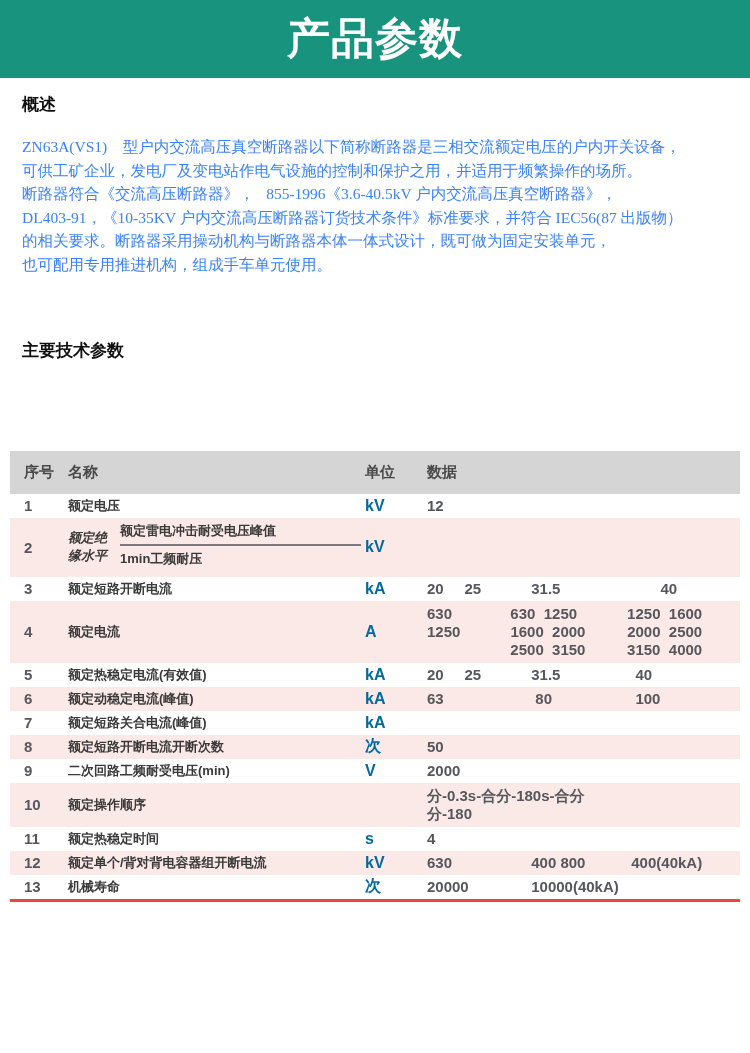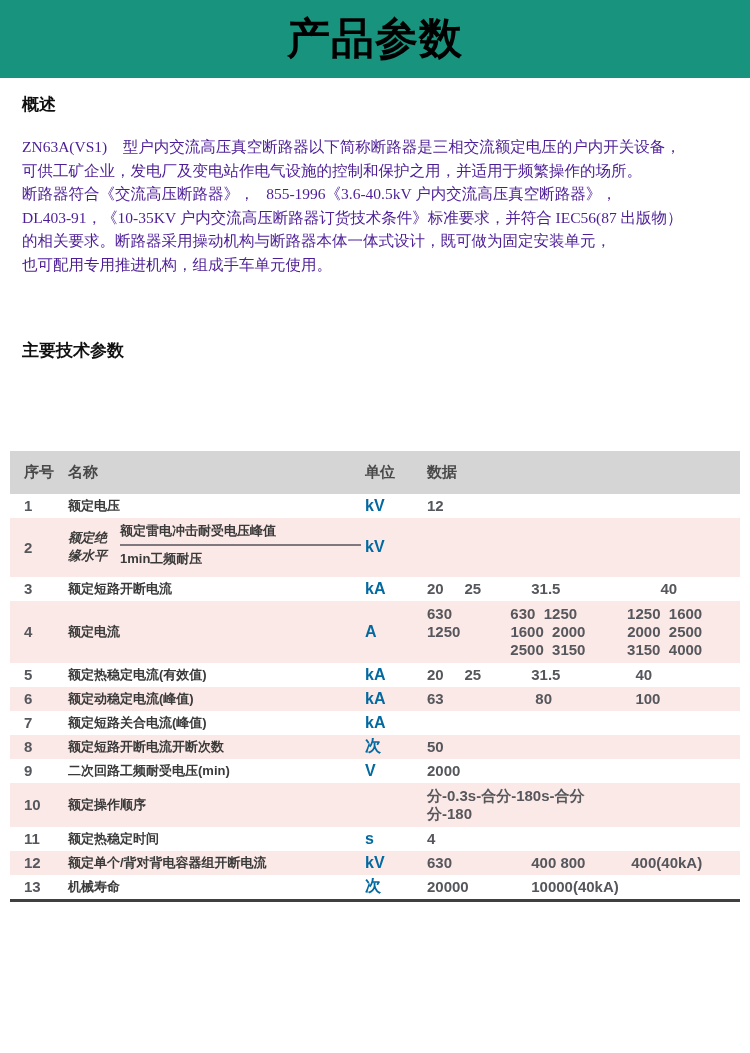--- a/index.html
+++ b/index.html
@@ -7,7 +7,7 @@
 
   
   .banner{width:750px;height:78px;background:#18937e;display:flex;align-items:center;justify-content:center;}
-  .banner h1{margin:0;color:#000000;font-family:"Liberation Sans",sans-serif;font-size:43px;font-weight:900;letter-spacing:1px;}
+  .banner h1{margin:0;color:#ffffff;font-family:"Liberation Sans",sans-serif;font-size:43px;font-weight:900;letter-spacing:1px;}
 
   
   .overview-heading,.params-heading{margin:15px 0 0 22px;font-size:17px;font-weight:bold;color:#111;font-family:"Liberation Serif",serif;}

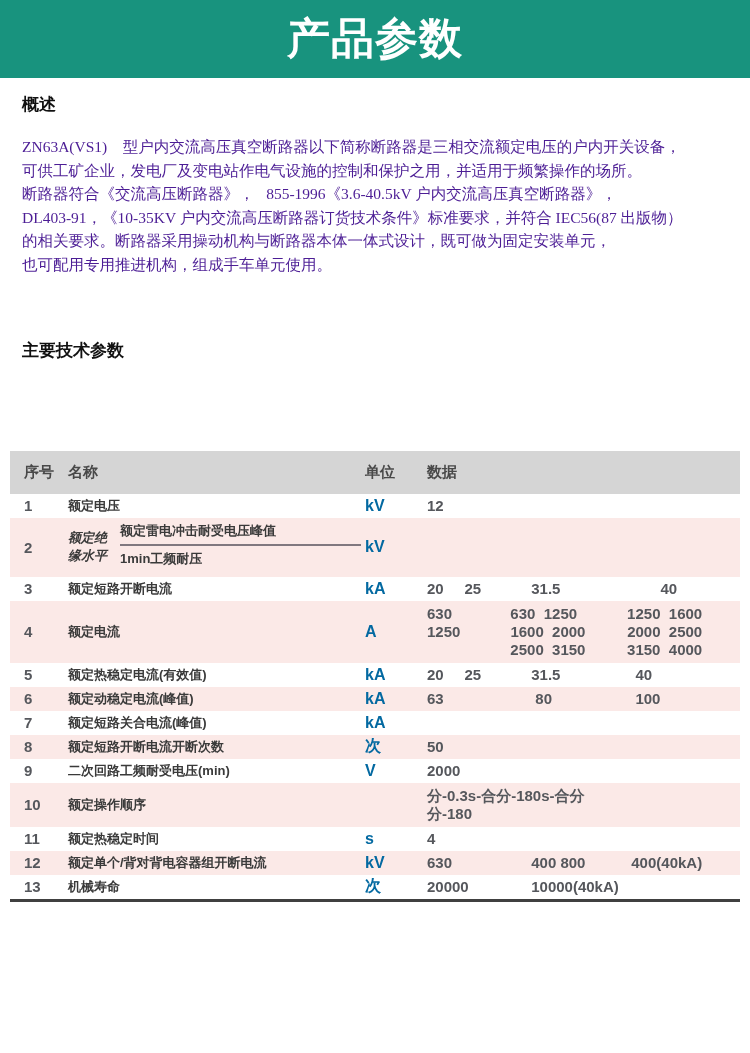--- a/index.html
+++ b/index.html
@@ -11,7 +11,7 @@
 
   
   .overview-heading,.params-heading{margin:15px 0 0 22px;font-size:17px;font-weight:bold;color:#111;font-family:"Liberation Serif",serif;}
-  .overview-body{margin:19px 22px 0 22px;font-size:15.5px;line-height:23.6px;white-space:pre-wrap;color:#4c1d95;}
+  .overview-body{margin:19px 22px 0 22px;font-size:15.5px;line-height:23.6px;white-space:pre-wrap;color:#3b82f6;}
   .params-heading{margin-top:62px;}
 
   

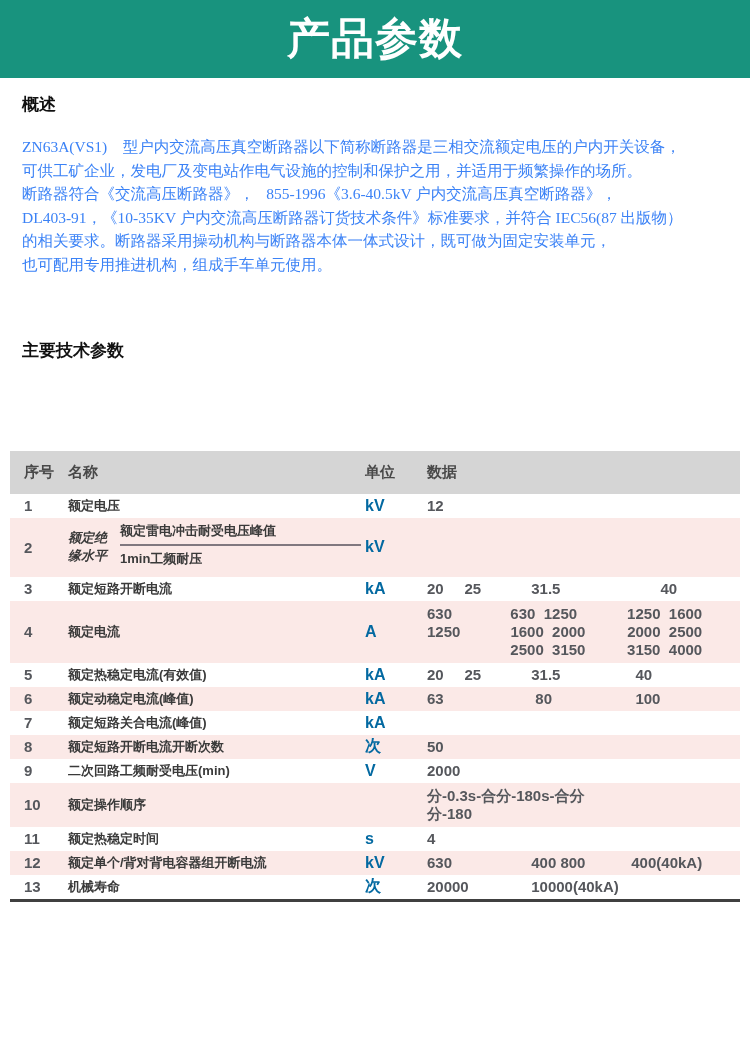--- a/index.html
+++ b/index.html
@@ -15,7 +15,7 @@
   .params-heading{margin-top:62px;}
 
   
-  .spec-table{margin:89px 10px 0 10px;width:730px;border-bottom:3px solid #404040;font-family:"Liberation Sans",sans-serif;}
+  .spec-table{margin:89px 10px 0 10px;width:730px;border-bottom:3px solid #ef4444;font-family:"Liberation Sans",sans-serif;}
   .trow{display:grid;grid-template-columns:58px 297px 62px 1fr;align-items:center;min-height:24px;}
   .trow.thead{height:43px;background:#d5d5d5;}
   .trow.pink{background:#fbe9e7;}

